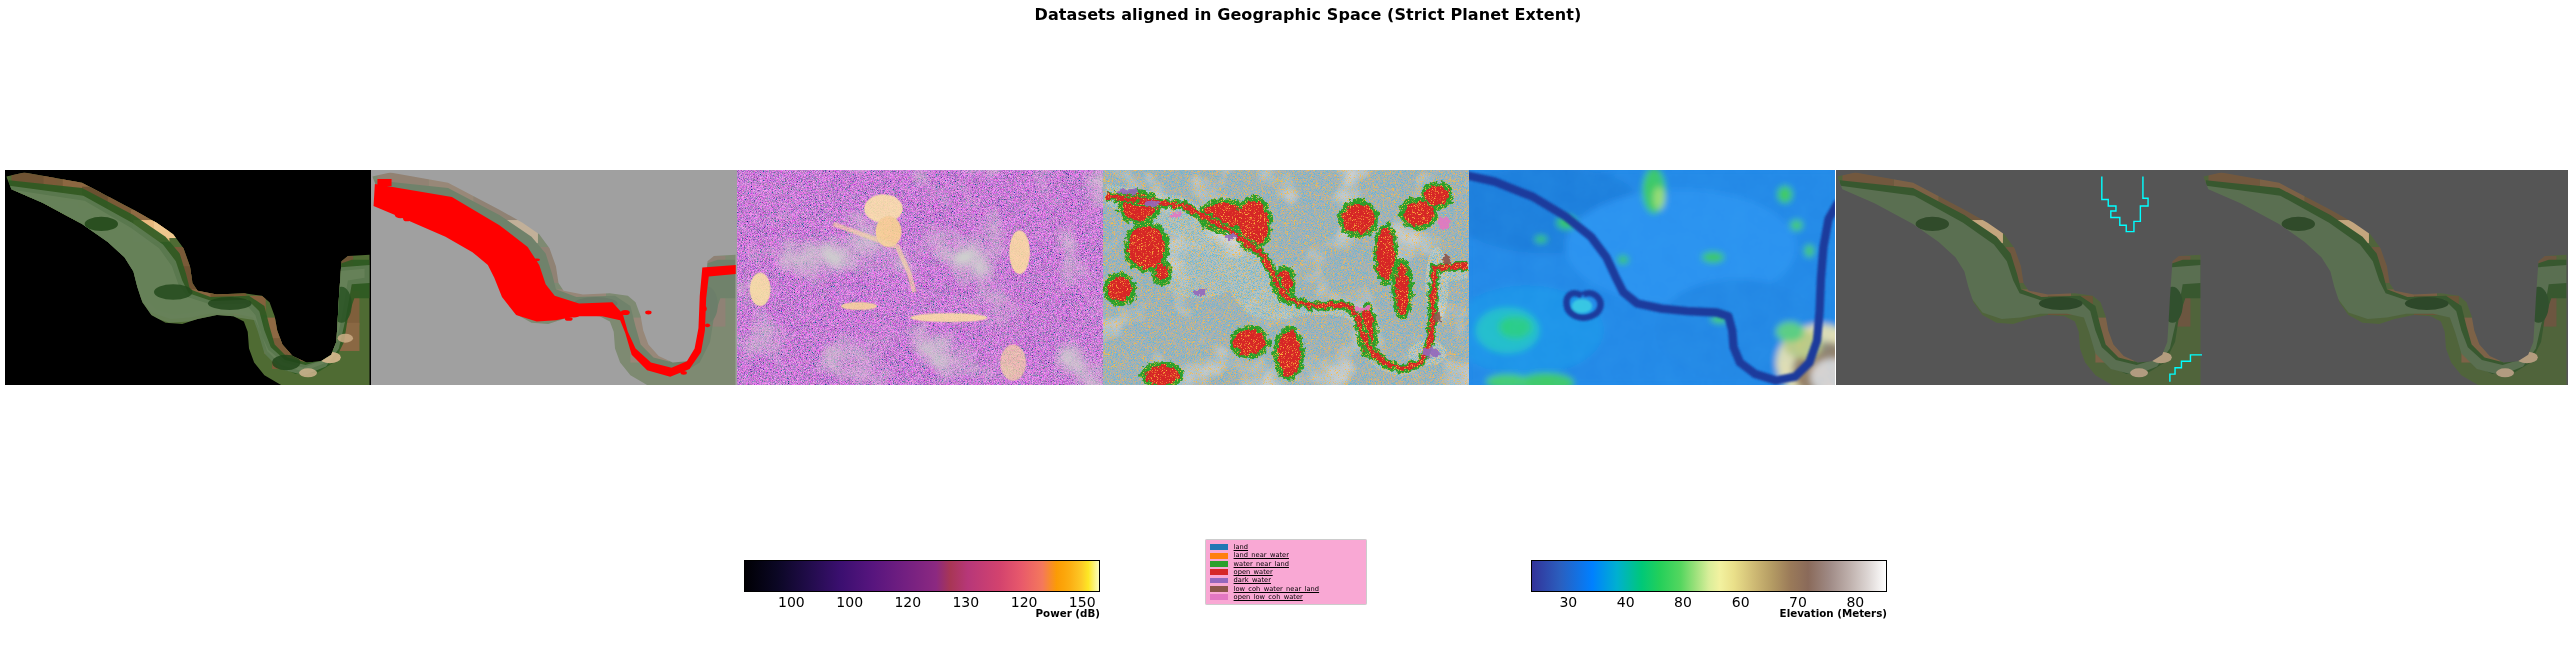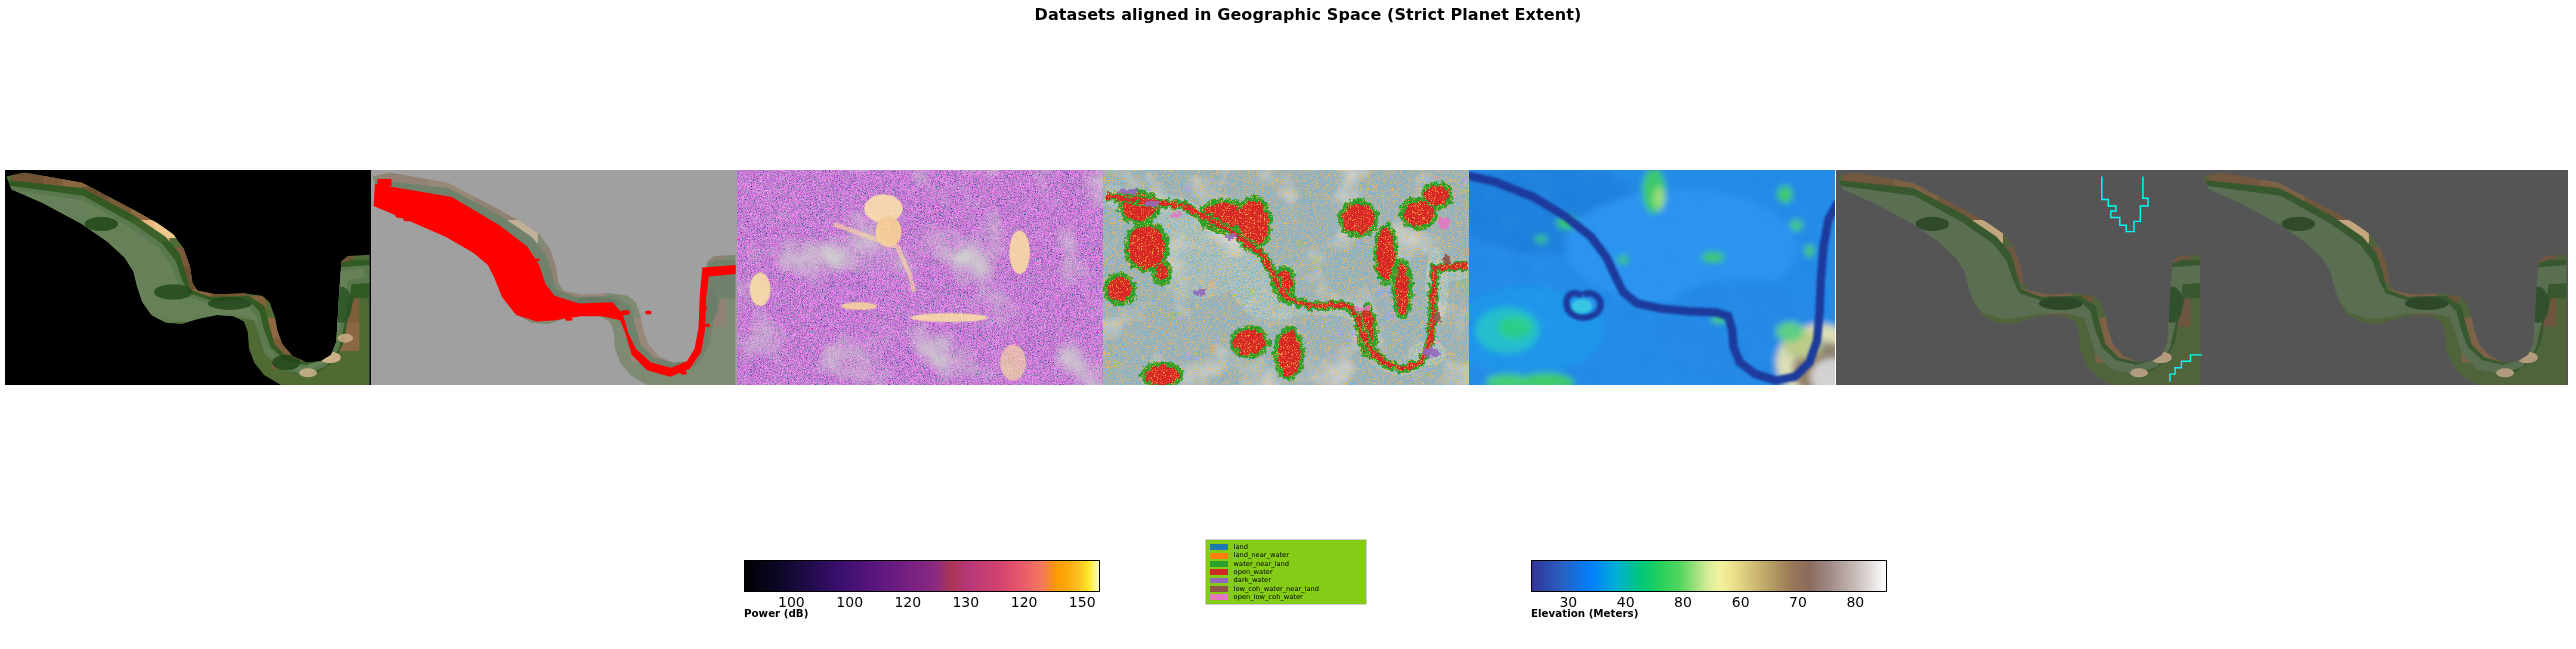--- a/index.html
+++ b/index.html
@@ -55,8 +55,8 @@
 
   
   .legend{
-    position:absolute;border:0.6px solid #cccccc;background:#84cc16;
-    border-radius:1.3px;padding:3.2px 4.5px 3.2px 3.9px;box-sizing:border-box;
+    position:absolute;border:0.6px solid #cccccc;background:#f9a8d4;
+    border-radius:1.3px;padding:3.2px 4.5px 3.2px 3.9px;box-sizing:border-box;text-decoration:underline;
   }
   .legend-row{display:flex;align-items:center;height:8.3px;}
   .legend-swatch{

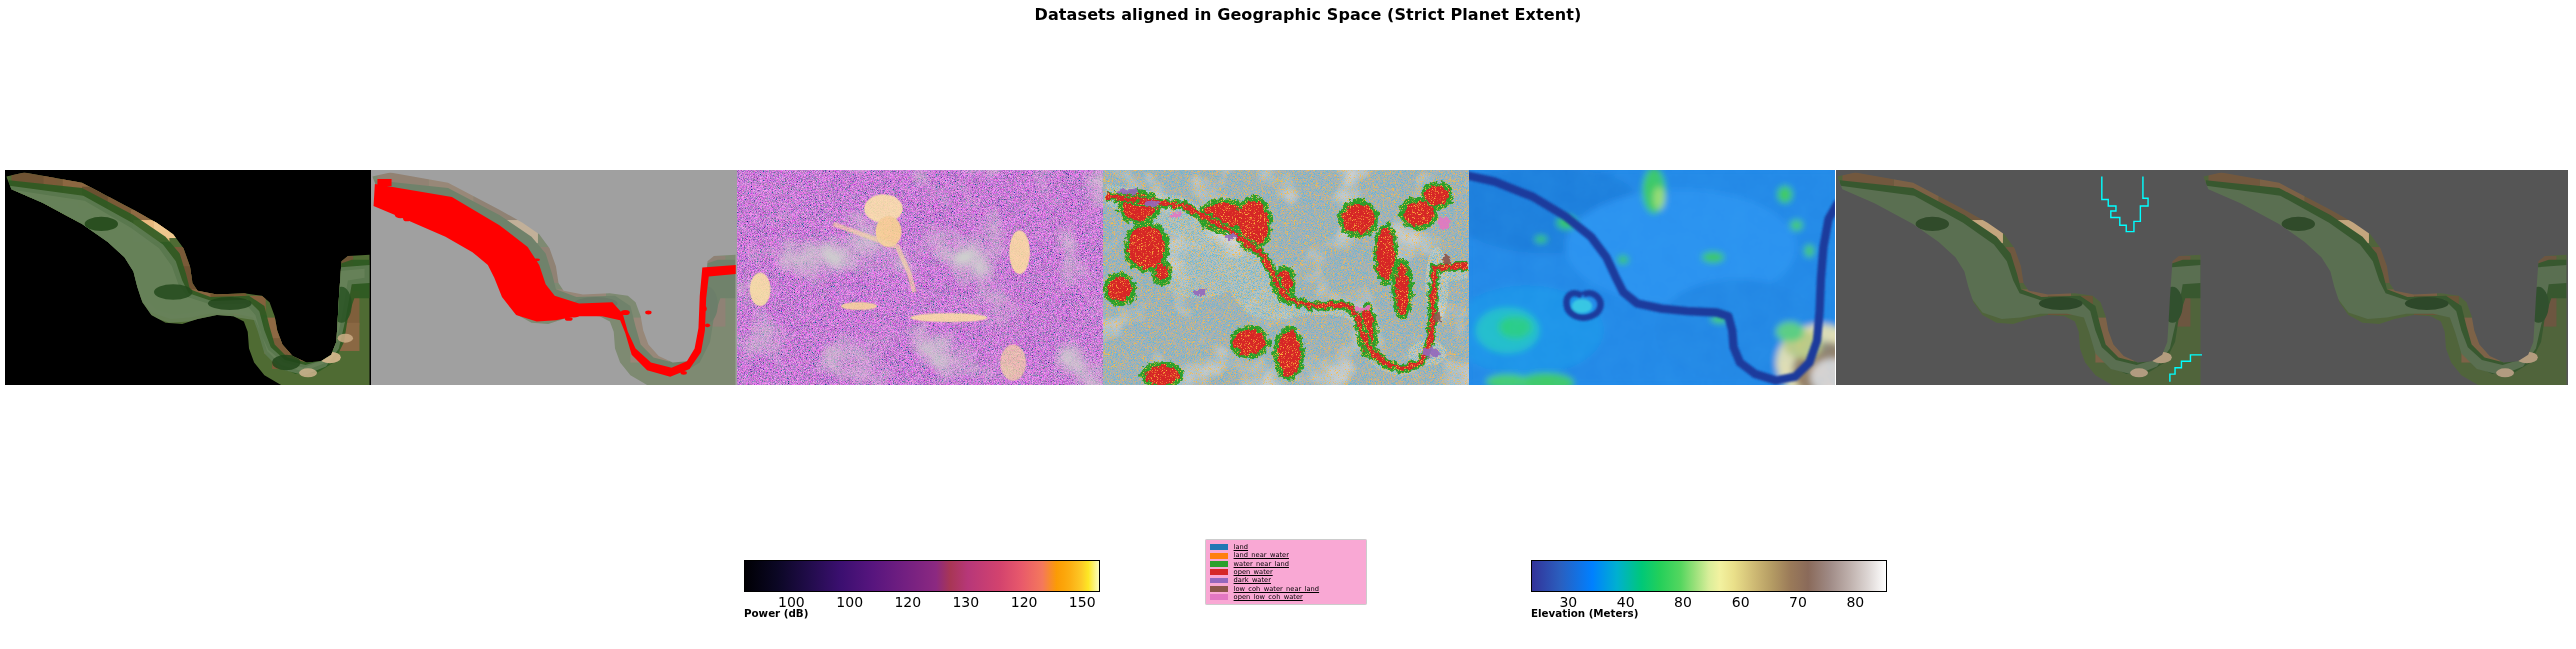--- a/index.html
+++ b/index.html
@@ -49,7 +49,7 @@
     font-size:14px;color:#000;white-space:nowrap;
   }
   .cbar-label{
-    width:100%;text-align:left;font-size:10.3px;font-weight:bold;color:#000;
+    width:100%;text-align:right;font-size:10.3px;font-weight:bold;color:#000;
     margin-top:0.6px;
   }
 

